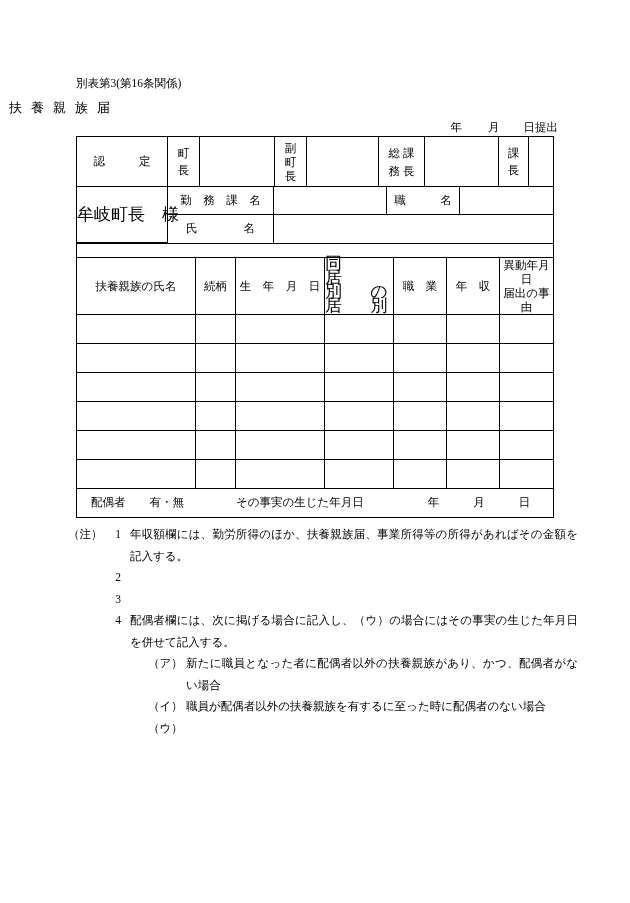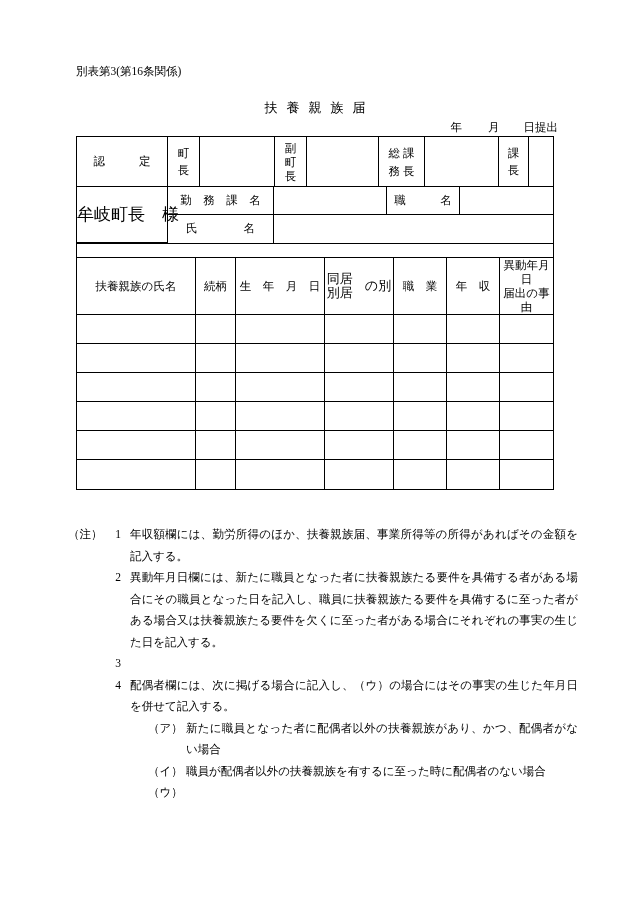--- a/index.html
+++ b/index.html
@@ -27,7 +27,7 @@
   .doc-ref {
     position: absolute;
     left: 76px;
-    top: 64px;
+    top: 76px;
     font-size: 11.5px;
     line-height: 14px;
     white-space: nowrap;

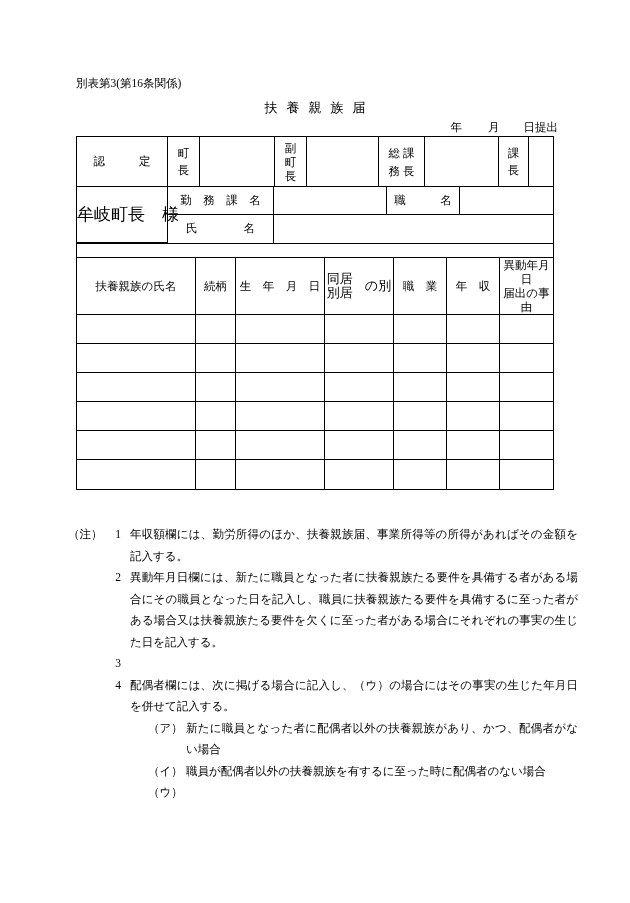--- a/index.html
+++ b/index.html
@@ -37,7 +37,7 @@
     position: absolute;
     left: 0; top: 99px;
     width: 630px;
-    text-align: center;
+    text-align: left;
     font-size: 13px;
     letter-spacing: 9px;
     text-indent: 9px;

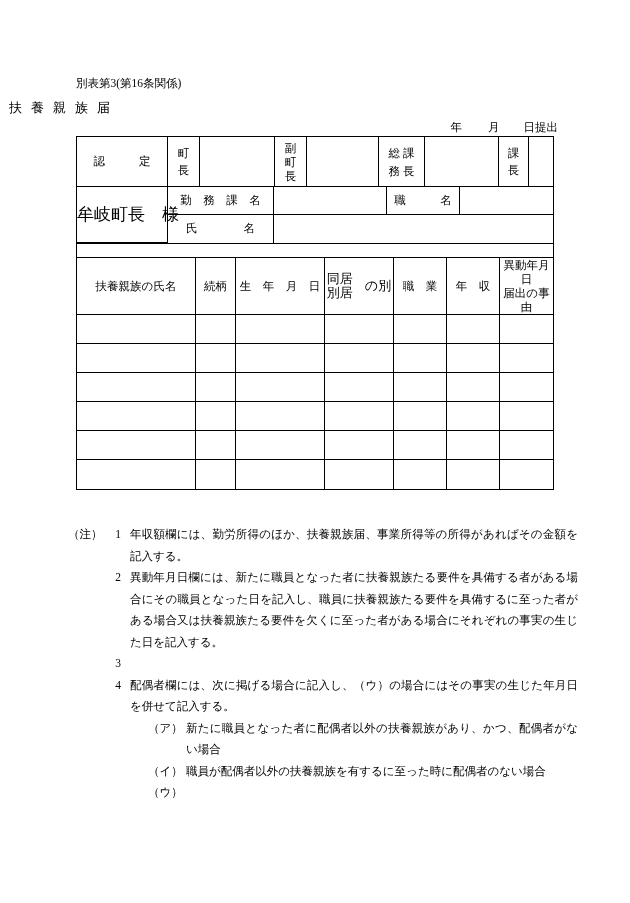--- a/index.html
+++ b/index.html
@@ -139,10 +139,11 @@
   }
   .kyojyo {
     display: flex;
-    align-items: center;
+    align-items: flex-end;
     justify-content: center;
     line-height: 14px;
-    font-size: 13px;
+    font-size: 17px;
+    font-family: Liberation Mono, monospace;
   }
   .kyojyo .stack { display: inline-block; text-align: left; }
   .kyojyo .tail { display: inline-block; padding-left: 12px; }

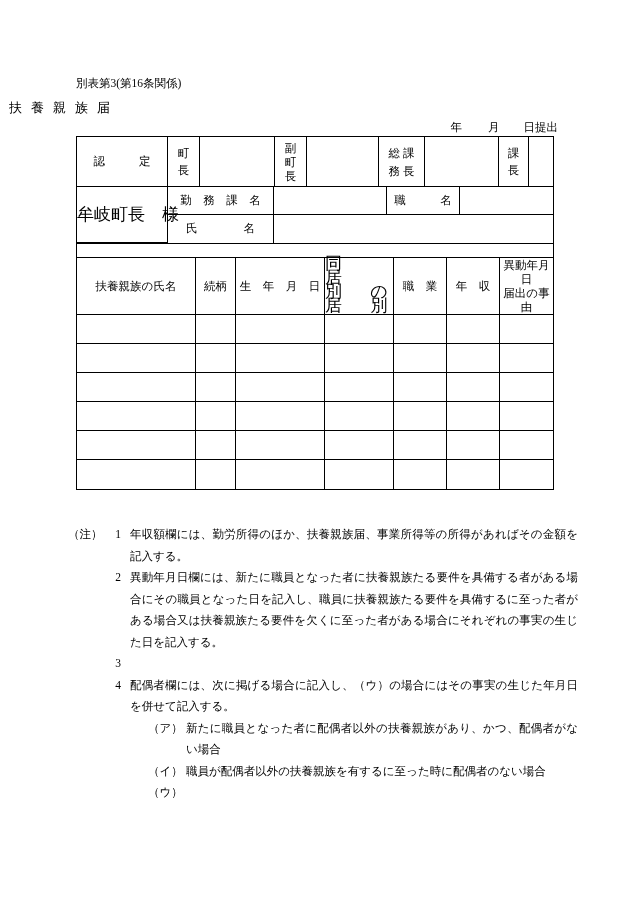--- a/index.html
+++ b/index.html
@@ -360,6 +360,13 @@
         <td></td>
       </tr>
 
+      <tr class="h-spouse">
+        <td colspan="7">
+          <div class="spouse-row">
+            <span>配偶者</span><span class="g1"></span><span>有・無</span><span class="g2"></span><span>その事実の生じた年月日</span><span class="g3"></span><span>年</span><span class="g4"></span><span>月</span><span class="g4"></span><span>日</span>
+          </div>
+        </td>
+      </tr>
     </tbody>
       </table>
 

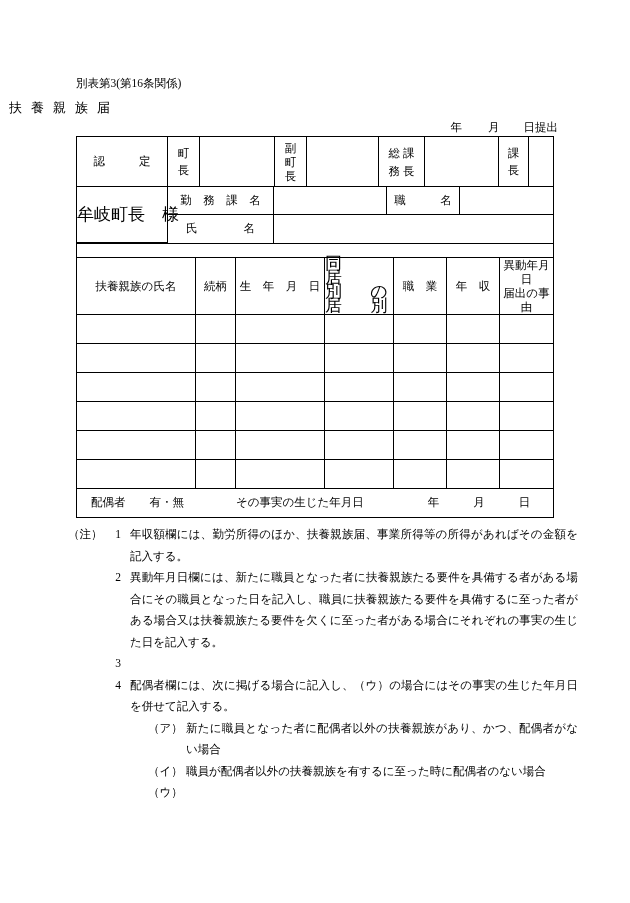--- a/index.html
+++ b/index.html
@@ -383,7 +383,6 @@
     <div class="note-item">
       <span class="note-marker m-chu"></span>
       <span class="note-marker m-num">2</span>
-      <span class="note-body">異動年月日欄には、新たに職員となった者に扶養親族たる要件を具備する者がある場合にその職員となった日を記入し、職員に扶養親族たる要件を具備するに至った者がある場合又は扶養親族たる要件を欠くに至った者がある場合にそれぞれの事実の生じた日を記入する。</span>
     </div>
 
     <div class="note-item">

